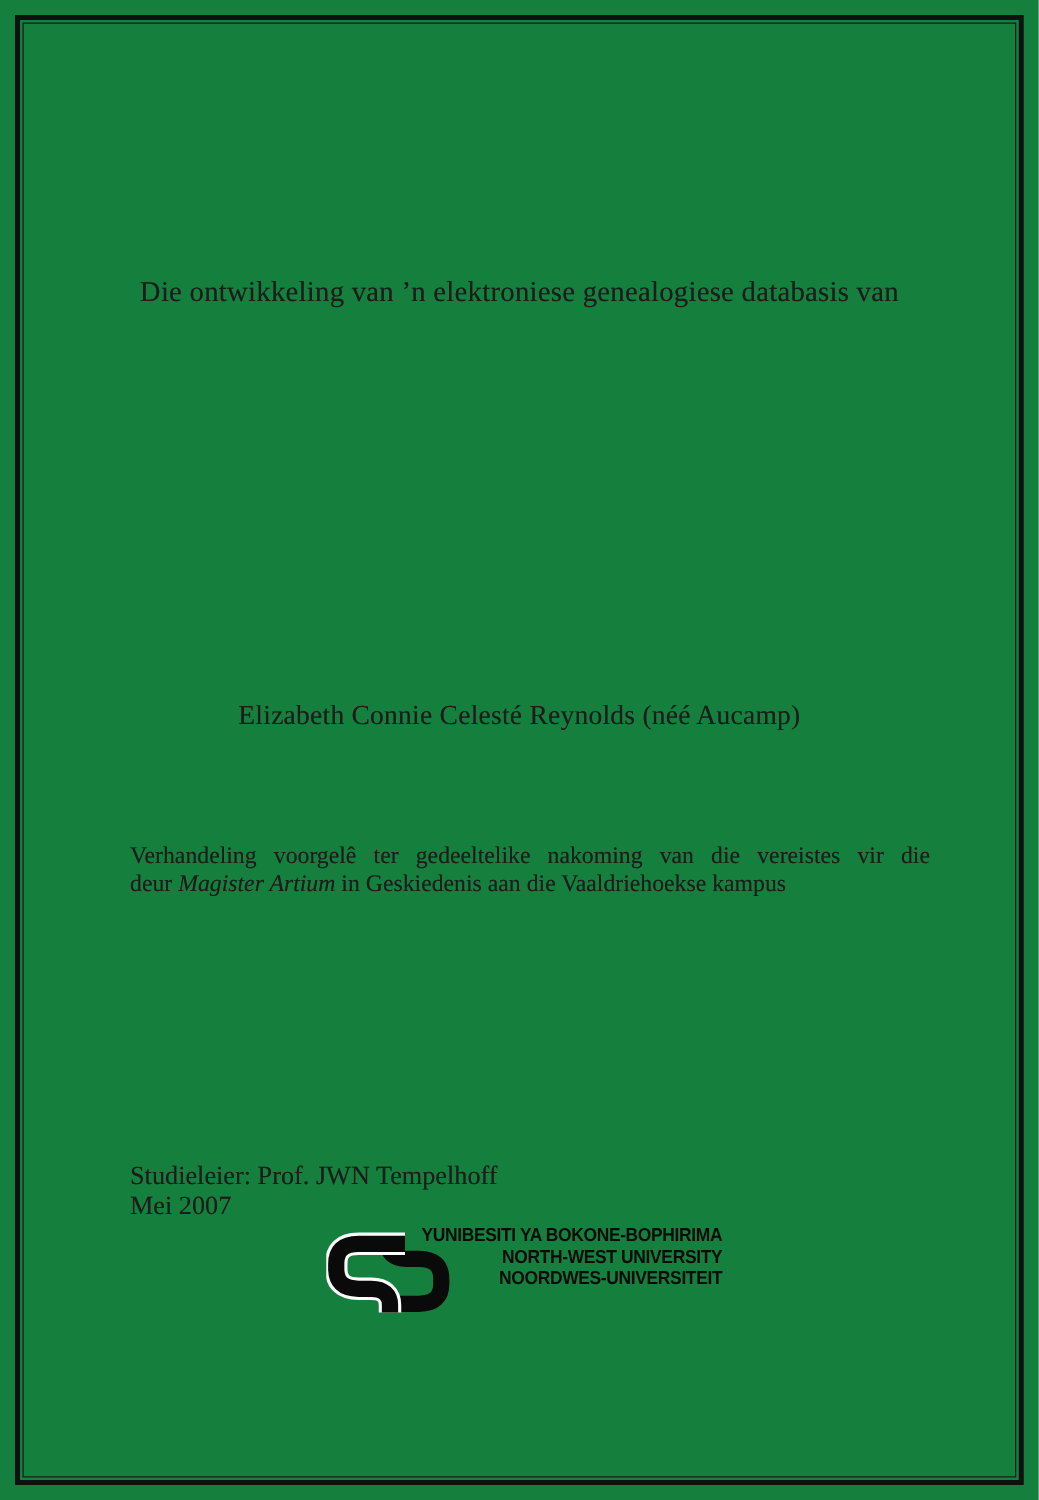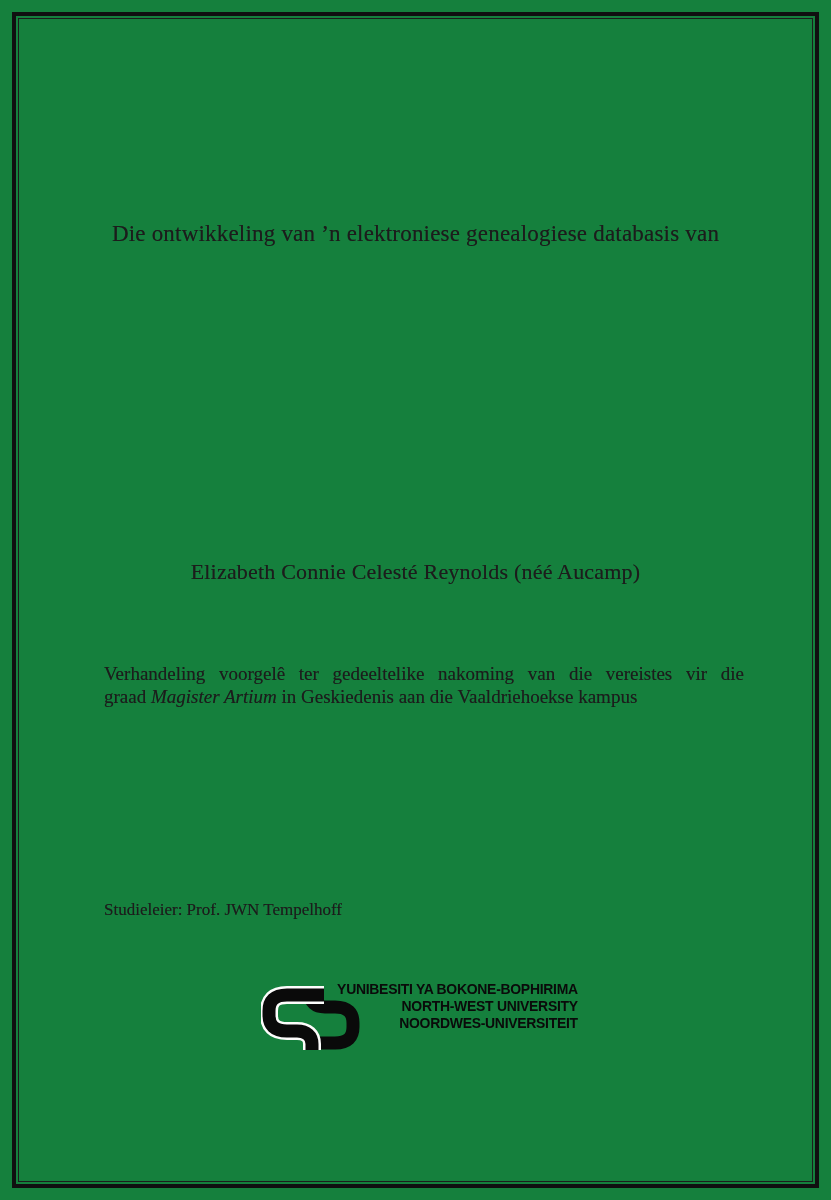--- a/index.html
+++ b/index.html
@@ -60,6 +60,7 @@
   .submission .line-justified {
     text-align: justify;
     text-align-last: justify;
+    margin-top: 11px;
   }
   .submission .degree-italic {
     font-style: italic;

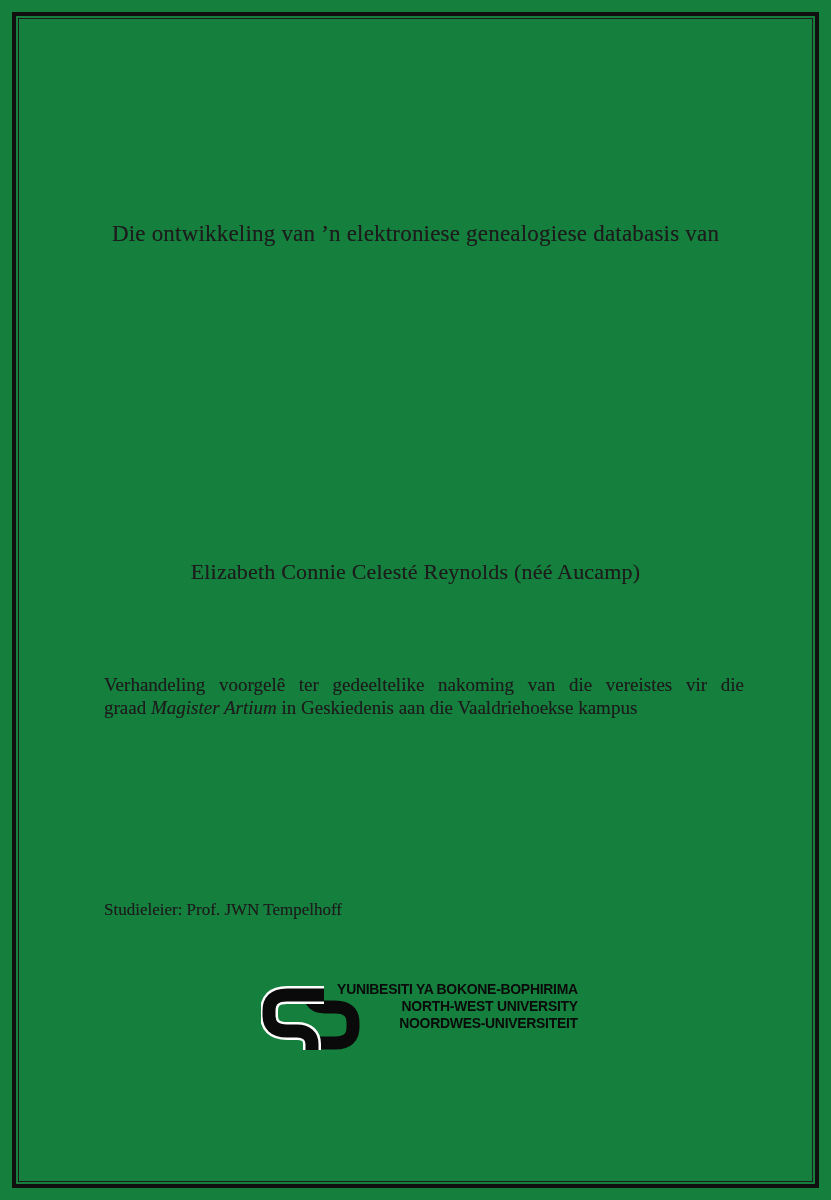--- a/index.html
+++ b/index.html
@@ -120,7 +120,7 @@
 
   <div class="submission">
     <div class="line-justified">Verhandeling voorgelê ter gedeeltelike nakoming van die vereistes vir die</div>
-    <div><span>graad </span><span class="degree-italic">Magister Artium</span><span> in Geskiedenis aan die Vaaldriehoekse kampus</span></div>
+    <div><span>deur </span><span class="degree-italic">Magister Artium</span><span> in Geskiedenis aan die Vaaldriehoekse kampus</span></div>
   </div>
 
   <div class="supervisor-block">

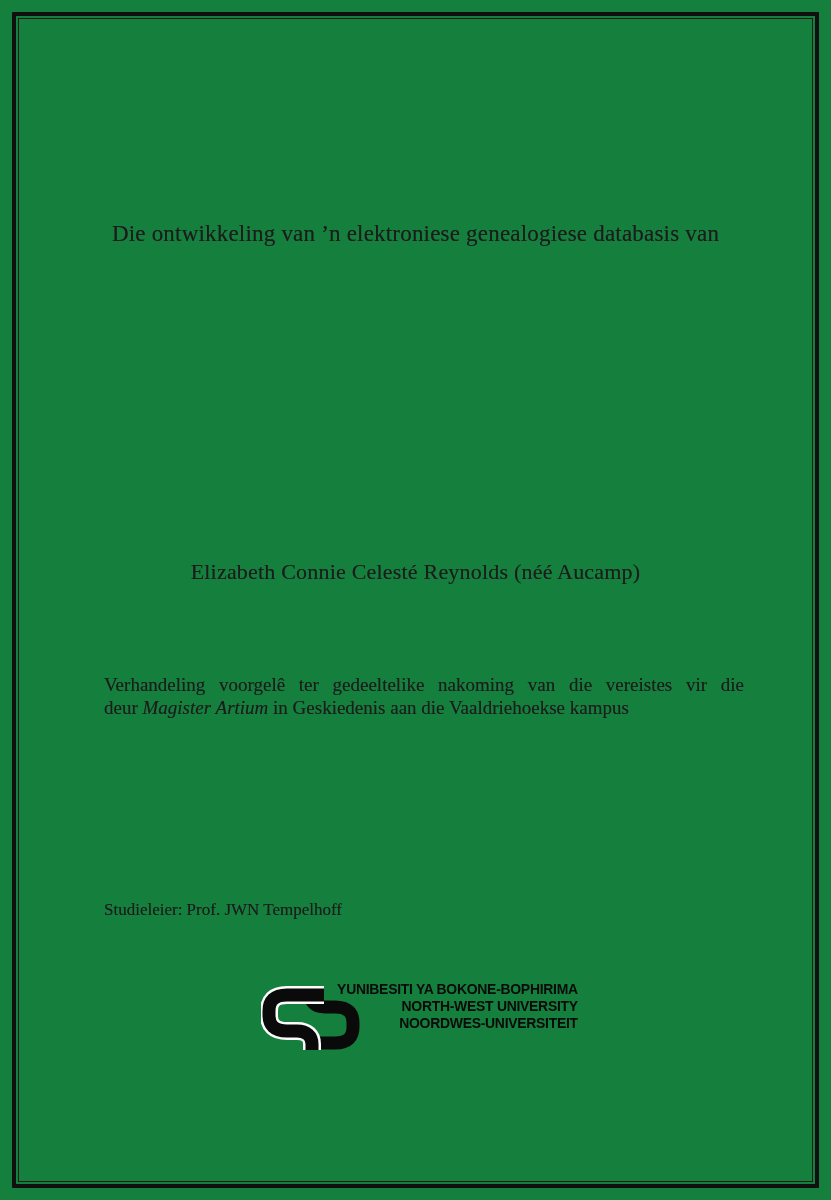--- a/index.html
+++ b/index.html
@@ -68,8 +68,8 @@
   }
   .supervisor-block {
     position: absolute;
-    left: 104px; top: 898px;
-    font-size: 17px;
+    left: 104px; top: 928px;
+    font-size: 21px;
     line-height: 24px;
     font-family: Liberation Serif, serif;
   }

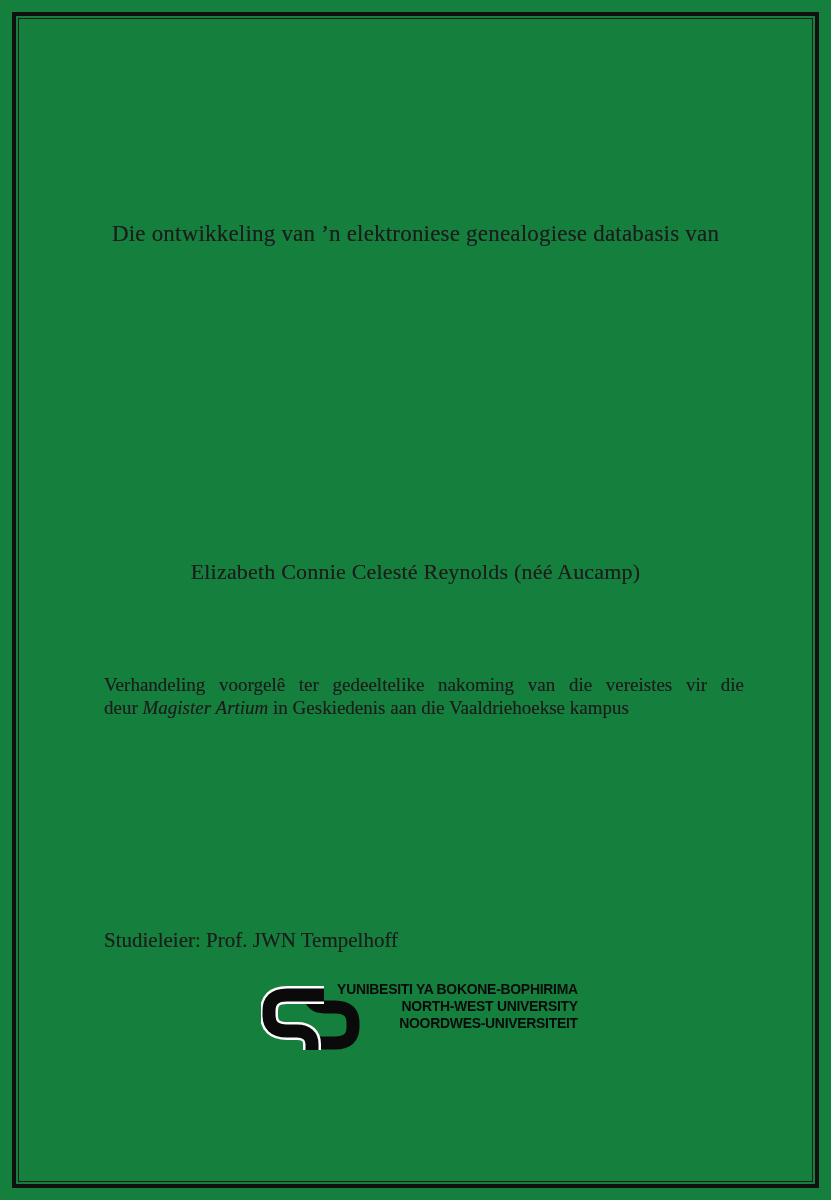--- a/index.html
+++ b/index.html
@@ -125,6 +125,7 @@
 
   <div class="supervisor-block">
     <div>Studieleier: Prof. JWN Tempelhoff</div>
+    <div>Mei 2007</div>
   </div>
 
   <div class="logo">

